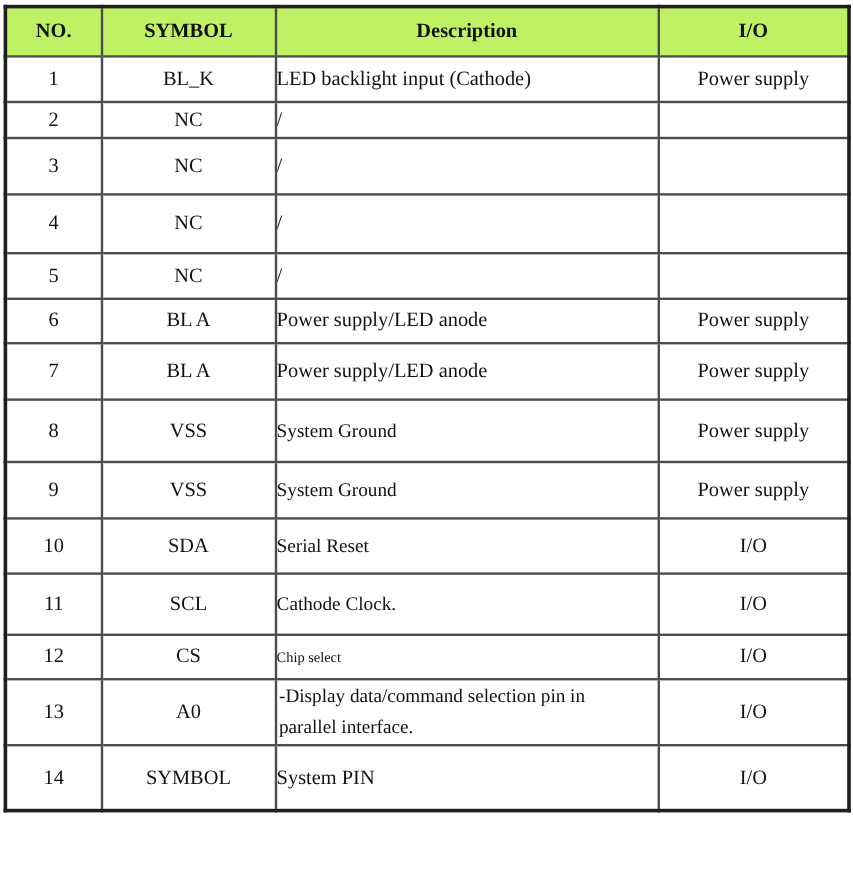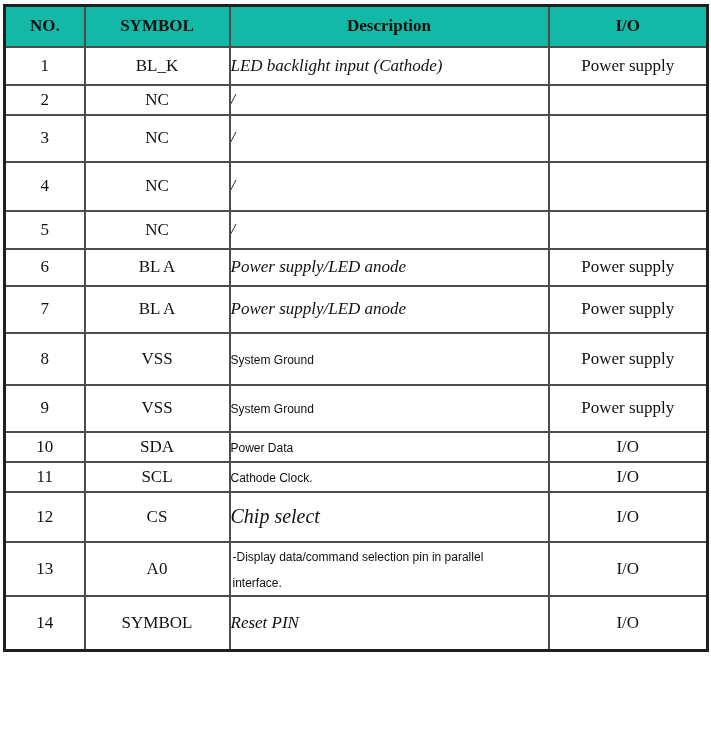--- a/index.html
+++ b/index.html
@@ -33,7 +33,7 @@
     color: #111111;
   }
   table.pin-table th {
-    background: #14b8a6;
+    background: #bef264;
     font-weight: bold;
     text-align: center;
     font-family: "Liberation Serif", serif;

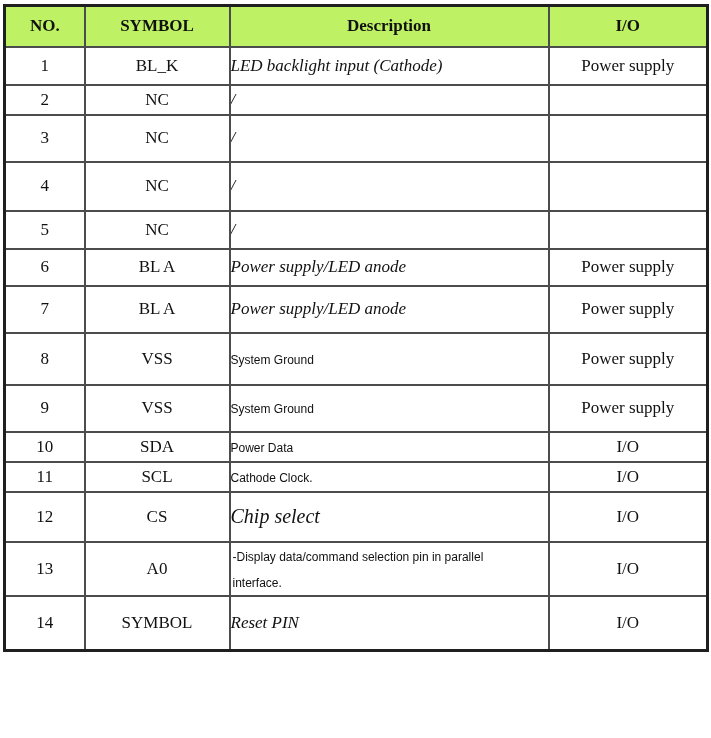--- a/index.html
+++ b/index.html
@@ -52,7 +52,6 @@
   }
   td .serif {
     font-family: "Liberation Serif", serif;
-    font-style: italic;
   }
   td.c-desc.tight {
     padding-left: 2px;

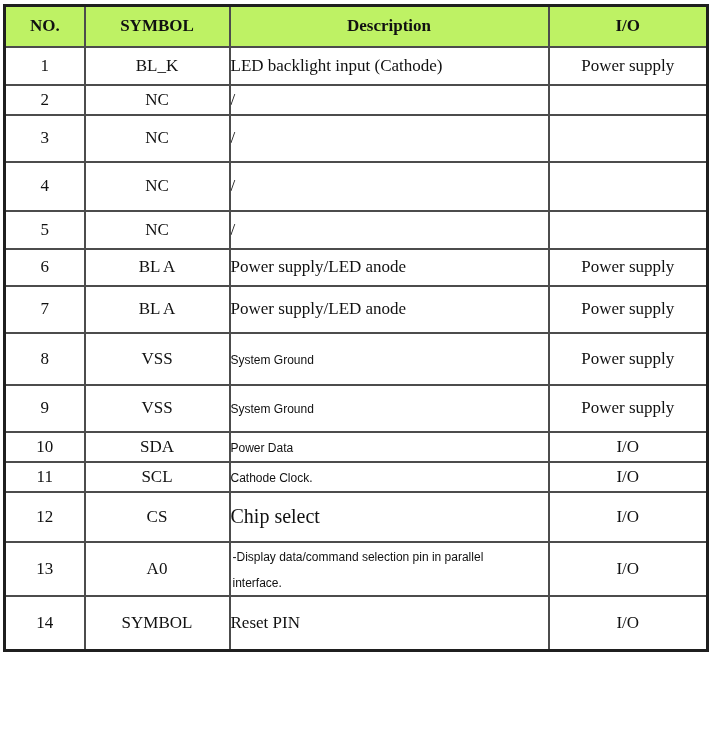--- a/index.html
+++ b/index.html
@@ -47,8 +47,8 @@
     padding-right: 4px;
   }
   td .sans {
-    font-family: Liberation Sans, sans-serif;
-    font-size: 12px;
+    font-family: Liberation Serif, serif;
+    font-size: 16px;
   }
   td .serif {
     font-family: "Liberation Serif", serif;

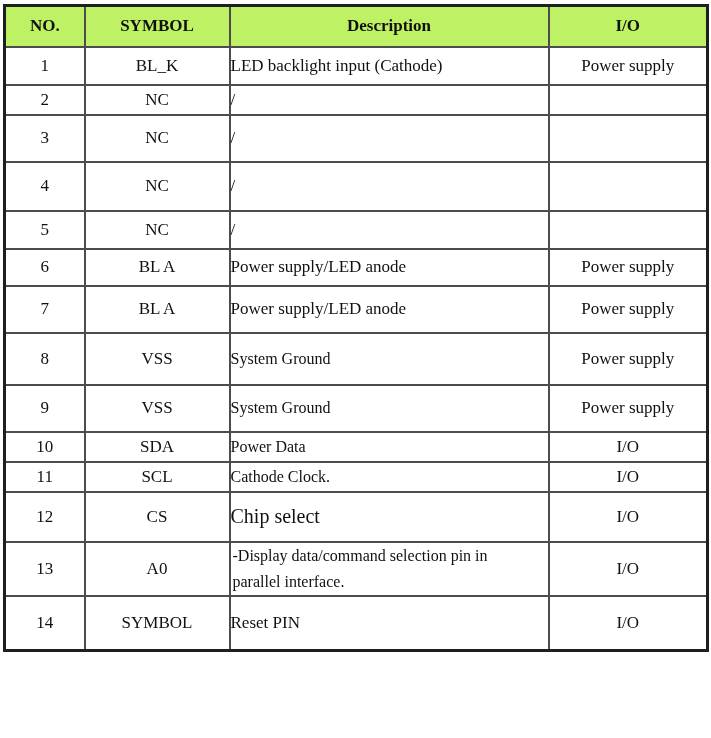--- a/index.html
+++ b/index.html
@@ -132,7 +132,7 @@
       <td class="c-desc"><span class="sans">System Ground</span></td>
       <td class="c-io">Power supply</td>
     </tr>
-    <tr style="height:30px">
+    <tr style="height:46px">
       <td class="c-no">10</td>
       <td class="c-sym">SDA</td>
       <td class="c-desc"><span class="sans">Power Data</span></td>

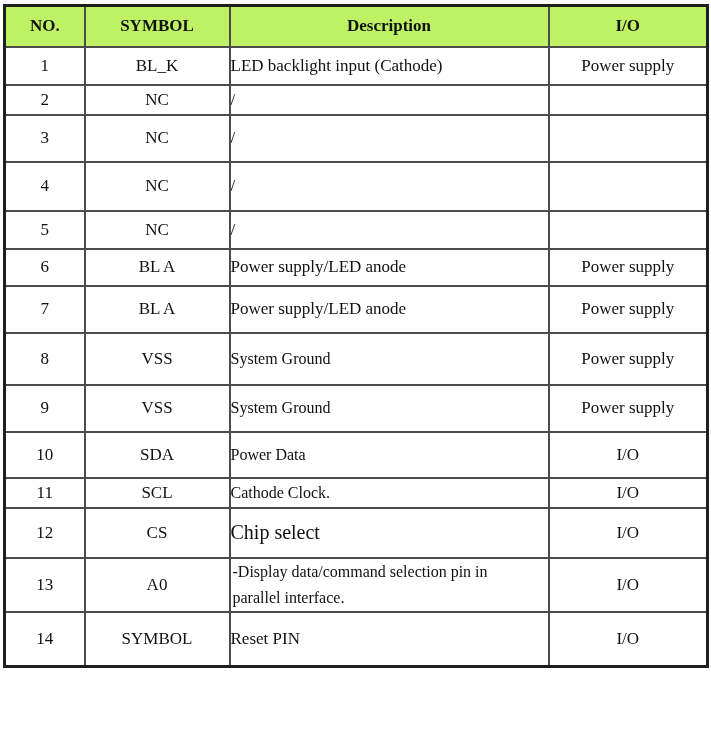--- a/index.html
+++ b/index.html
@@ -135,7 +135,7 @@
     <tr style="height:46px">
       <td class="c-no">10</td>
       <td class="c-sym">SDA</td>
-      <td class="c-desc"><span class="sans">Power Data</span></td>
+      <td class="c-desc"><span class="sans">Serial Reset</span></td>
       <td class="c-io">I/O</td>
     </tr>
     <tr style="height:30px">

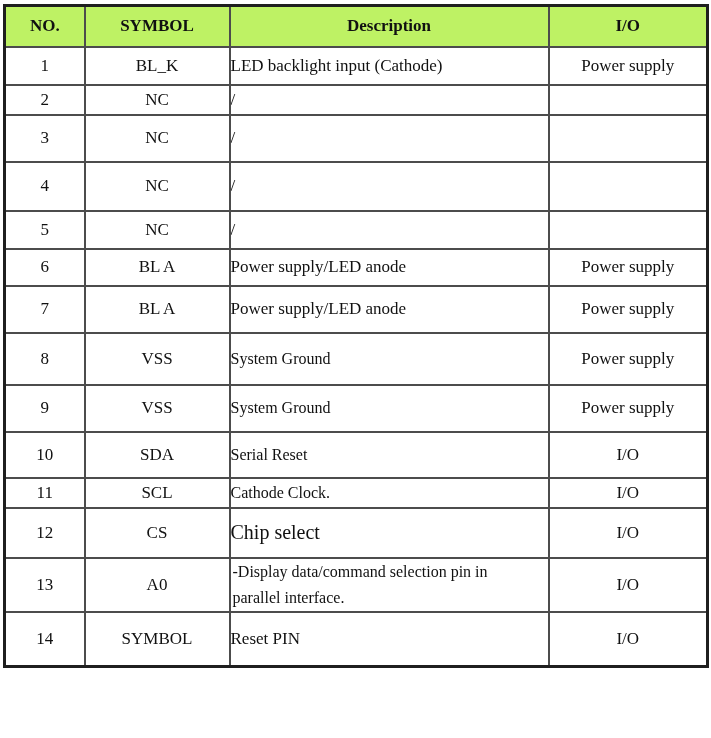--- a/index.html
+++ b/index.html
@@ -138,7 +138,7 @@
       <td class="c-desc"><span class="sans">Serial Reset</span></td>
       <td class="c-io">I/O</td>
     </tr>
-    <tr style="height:30px">
+    <tr style="height:51px">
       <td class="c-no">11</td>
       <td class="c-sym">SCL</td>
       <td class="c-desc"><span class="sans">Cathode Clock.</span></td>

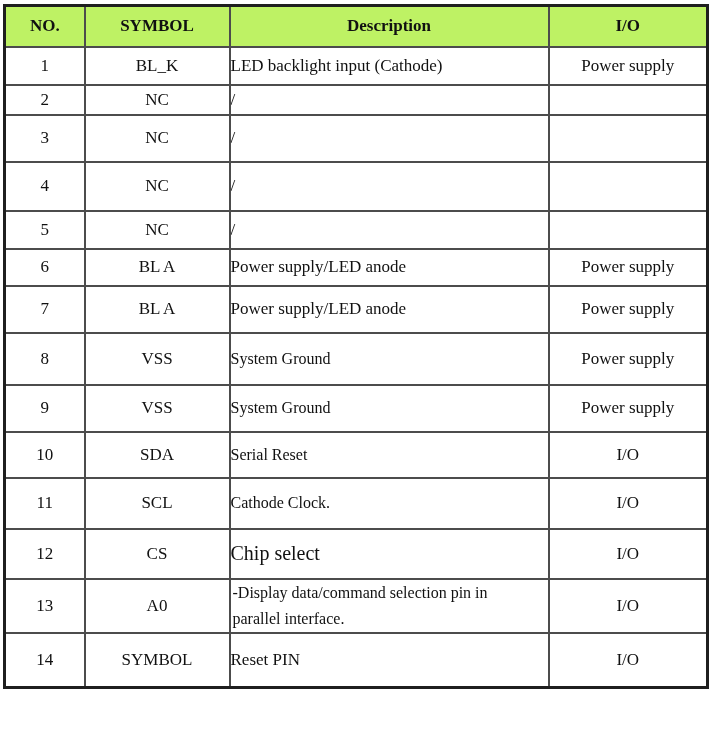--- a/index.html
+++ b/index.html
@@ -144,7 +144,7 @@
       <td class="c-desc"><span class="sans">Cathode Clock.</span></td>
       <td class="c-io">I/O</td>
     </tr>
-    <tr style="height:50px">
+    <tr style="height:37px">
       <td class="c-no">12</td>
       <td class="c-sym">CS</td>
       <td class="c-desc"><span class="serif" style="font-size:20px">Chip select</span></td>

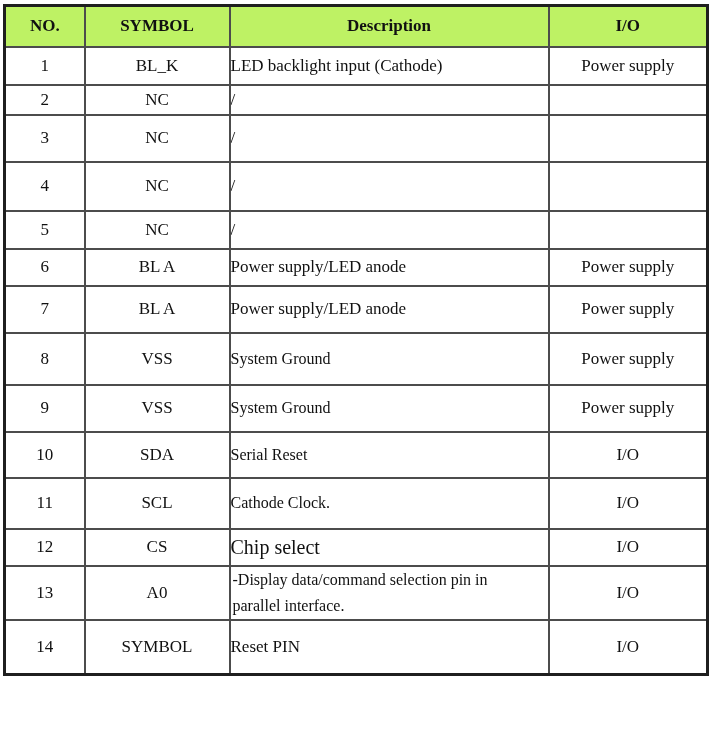--- a/index.html
+++ b/index.html
@@ -147,7 +147,7 @@
     <tr style="height:37px">
       <td class="c-no">12</td>
       <td class="c-sym">CS</td>
-      <td class="c-desc"><span class="serif" style="font-size:20px">Chip select</span></td>
+      <td class="c-desc"><span class="serif" style="font-size:12px">Chip select</span></td>
       <td class="c-io">I/O</td>
     </tr>
     <tr style="height:42px">

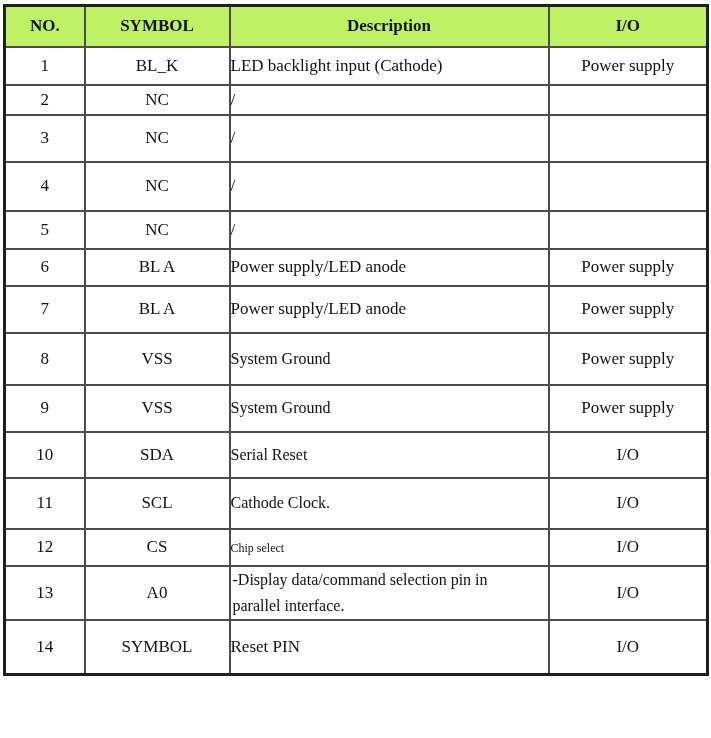--- a/index.html
+++ b/index.html
@@ -159,7 +159,7 @@
     <tr style="height:54px">
       <td class="c-no">14</td>
       <td class="c-sym">SYMBOL</td>
-      <td class="c-desc"><span class="serif">Reset PIN</span></td>
+      <td class="c-desc"><span class="serif">System PIN</span></td>
       <td class="c-io">I/O</td>
     </tr>
   </tbody>

